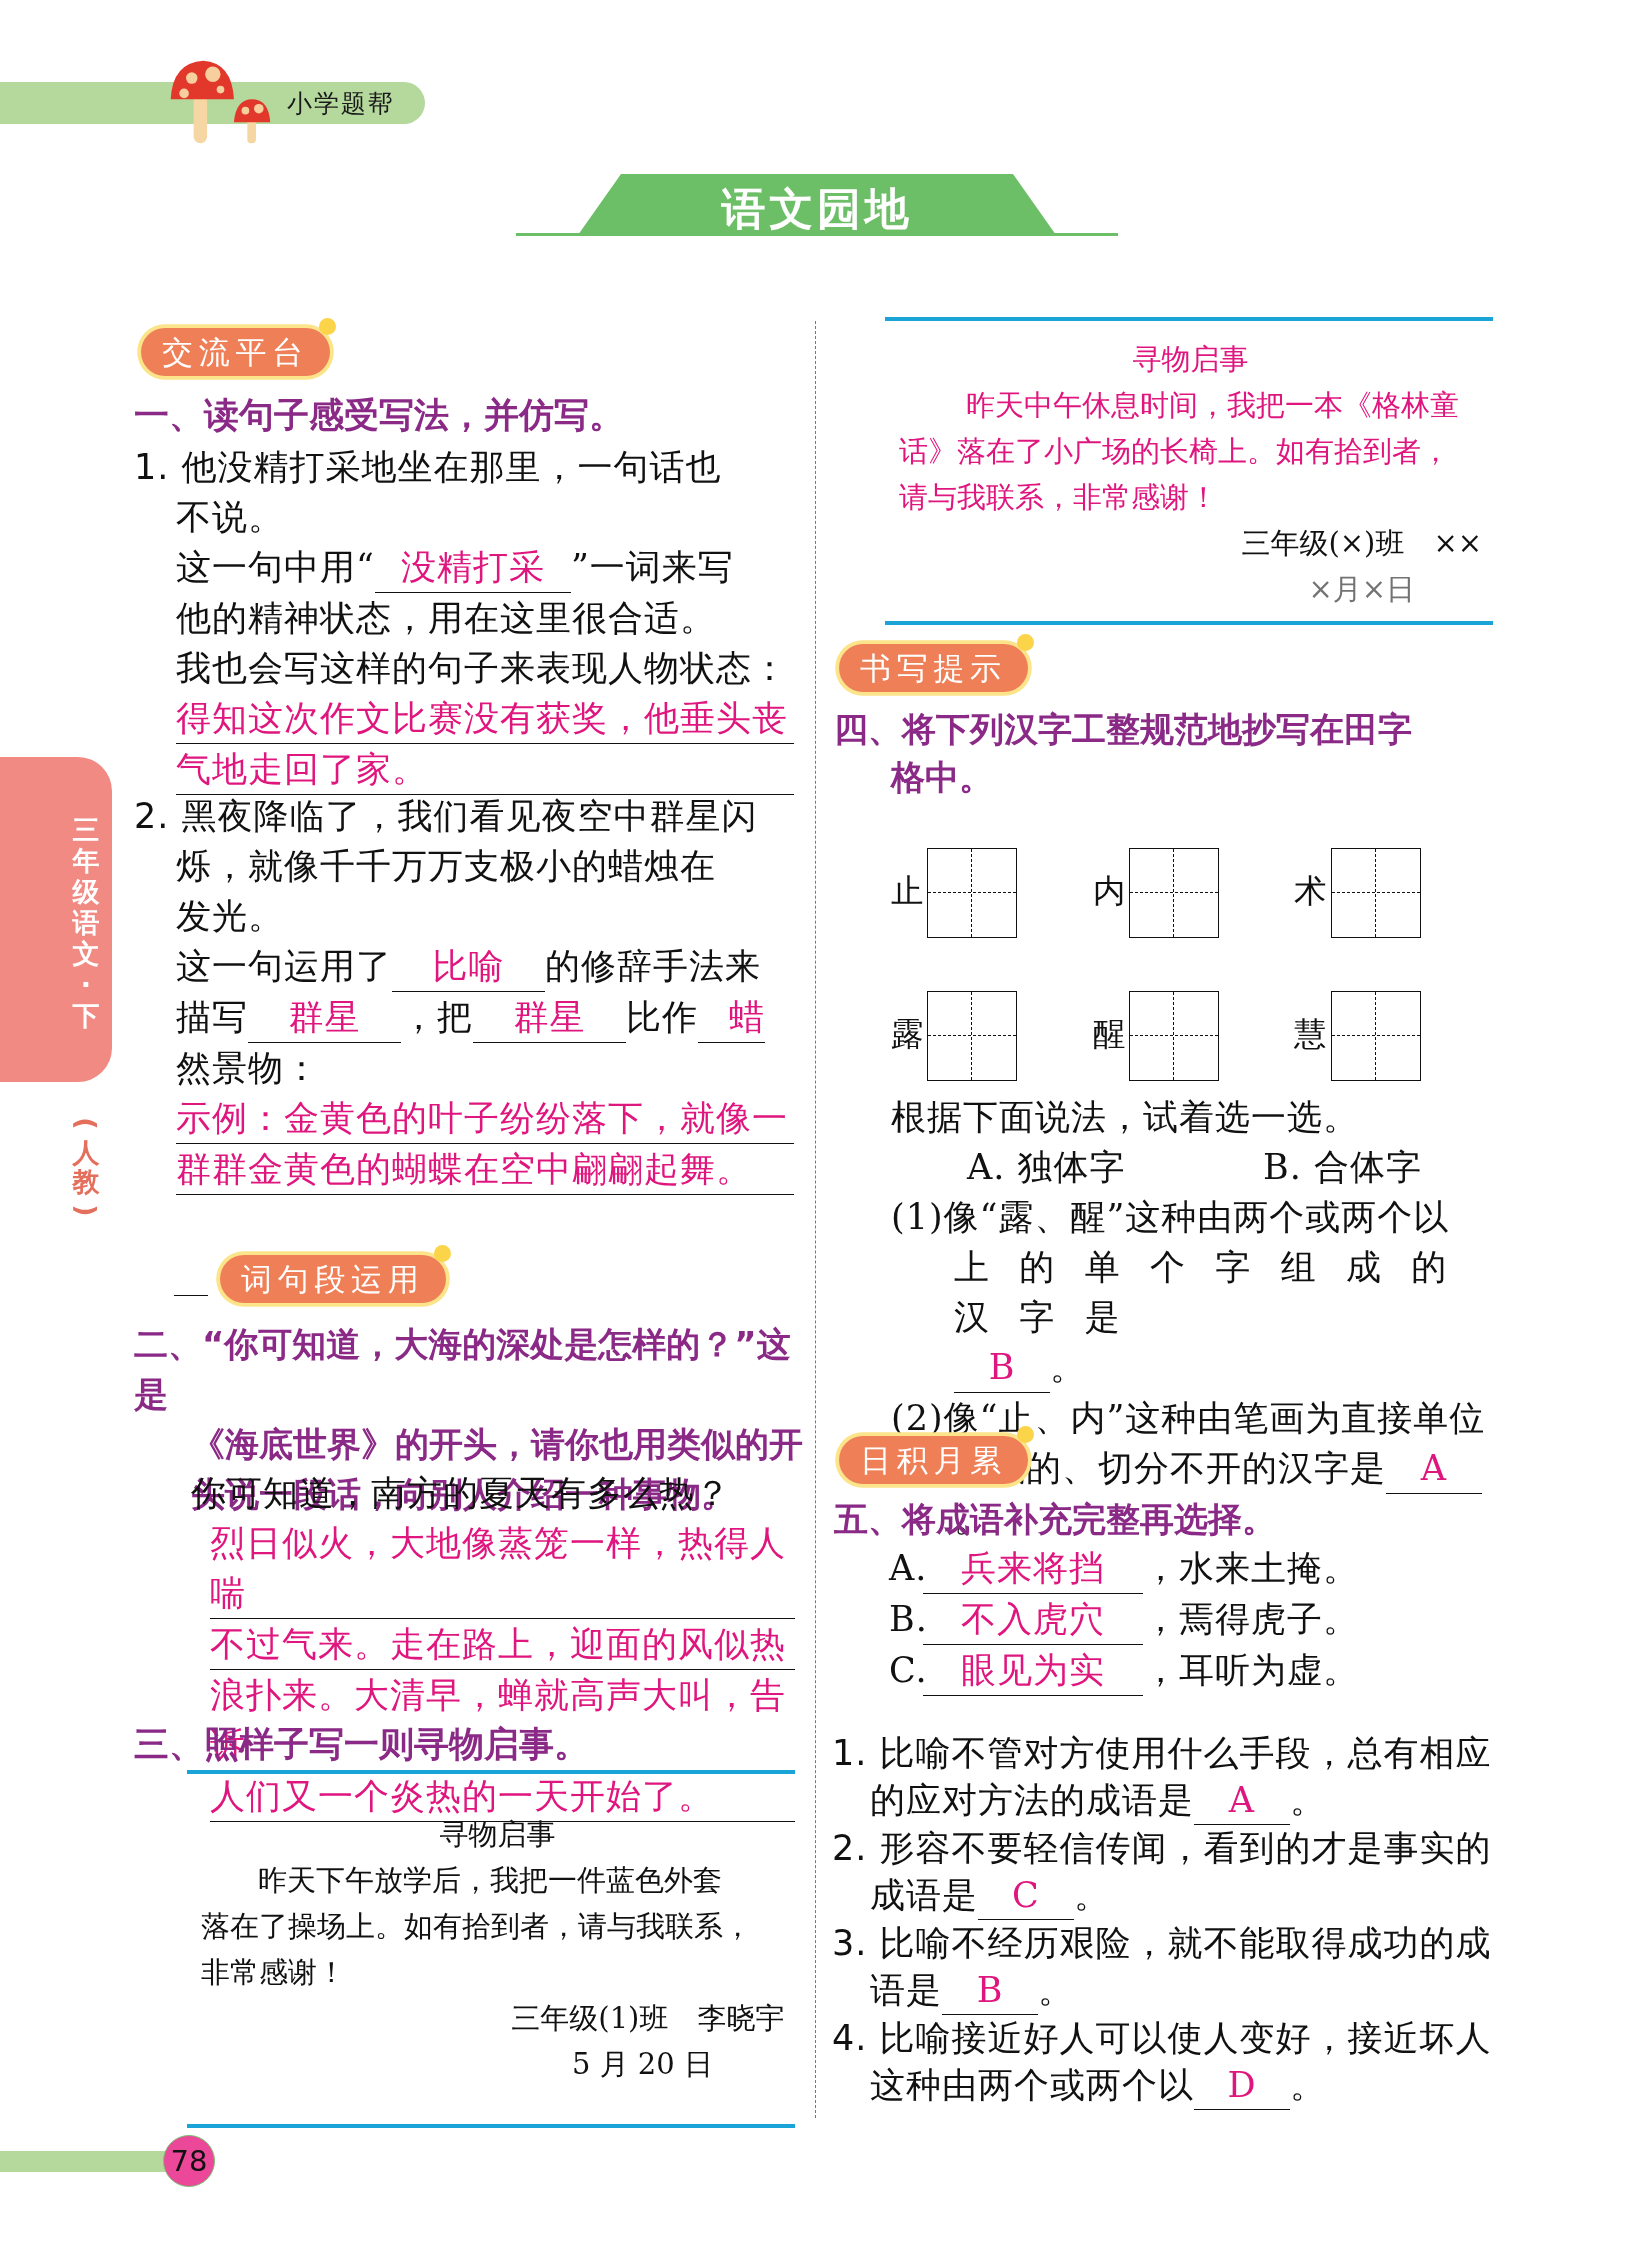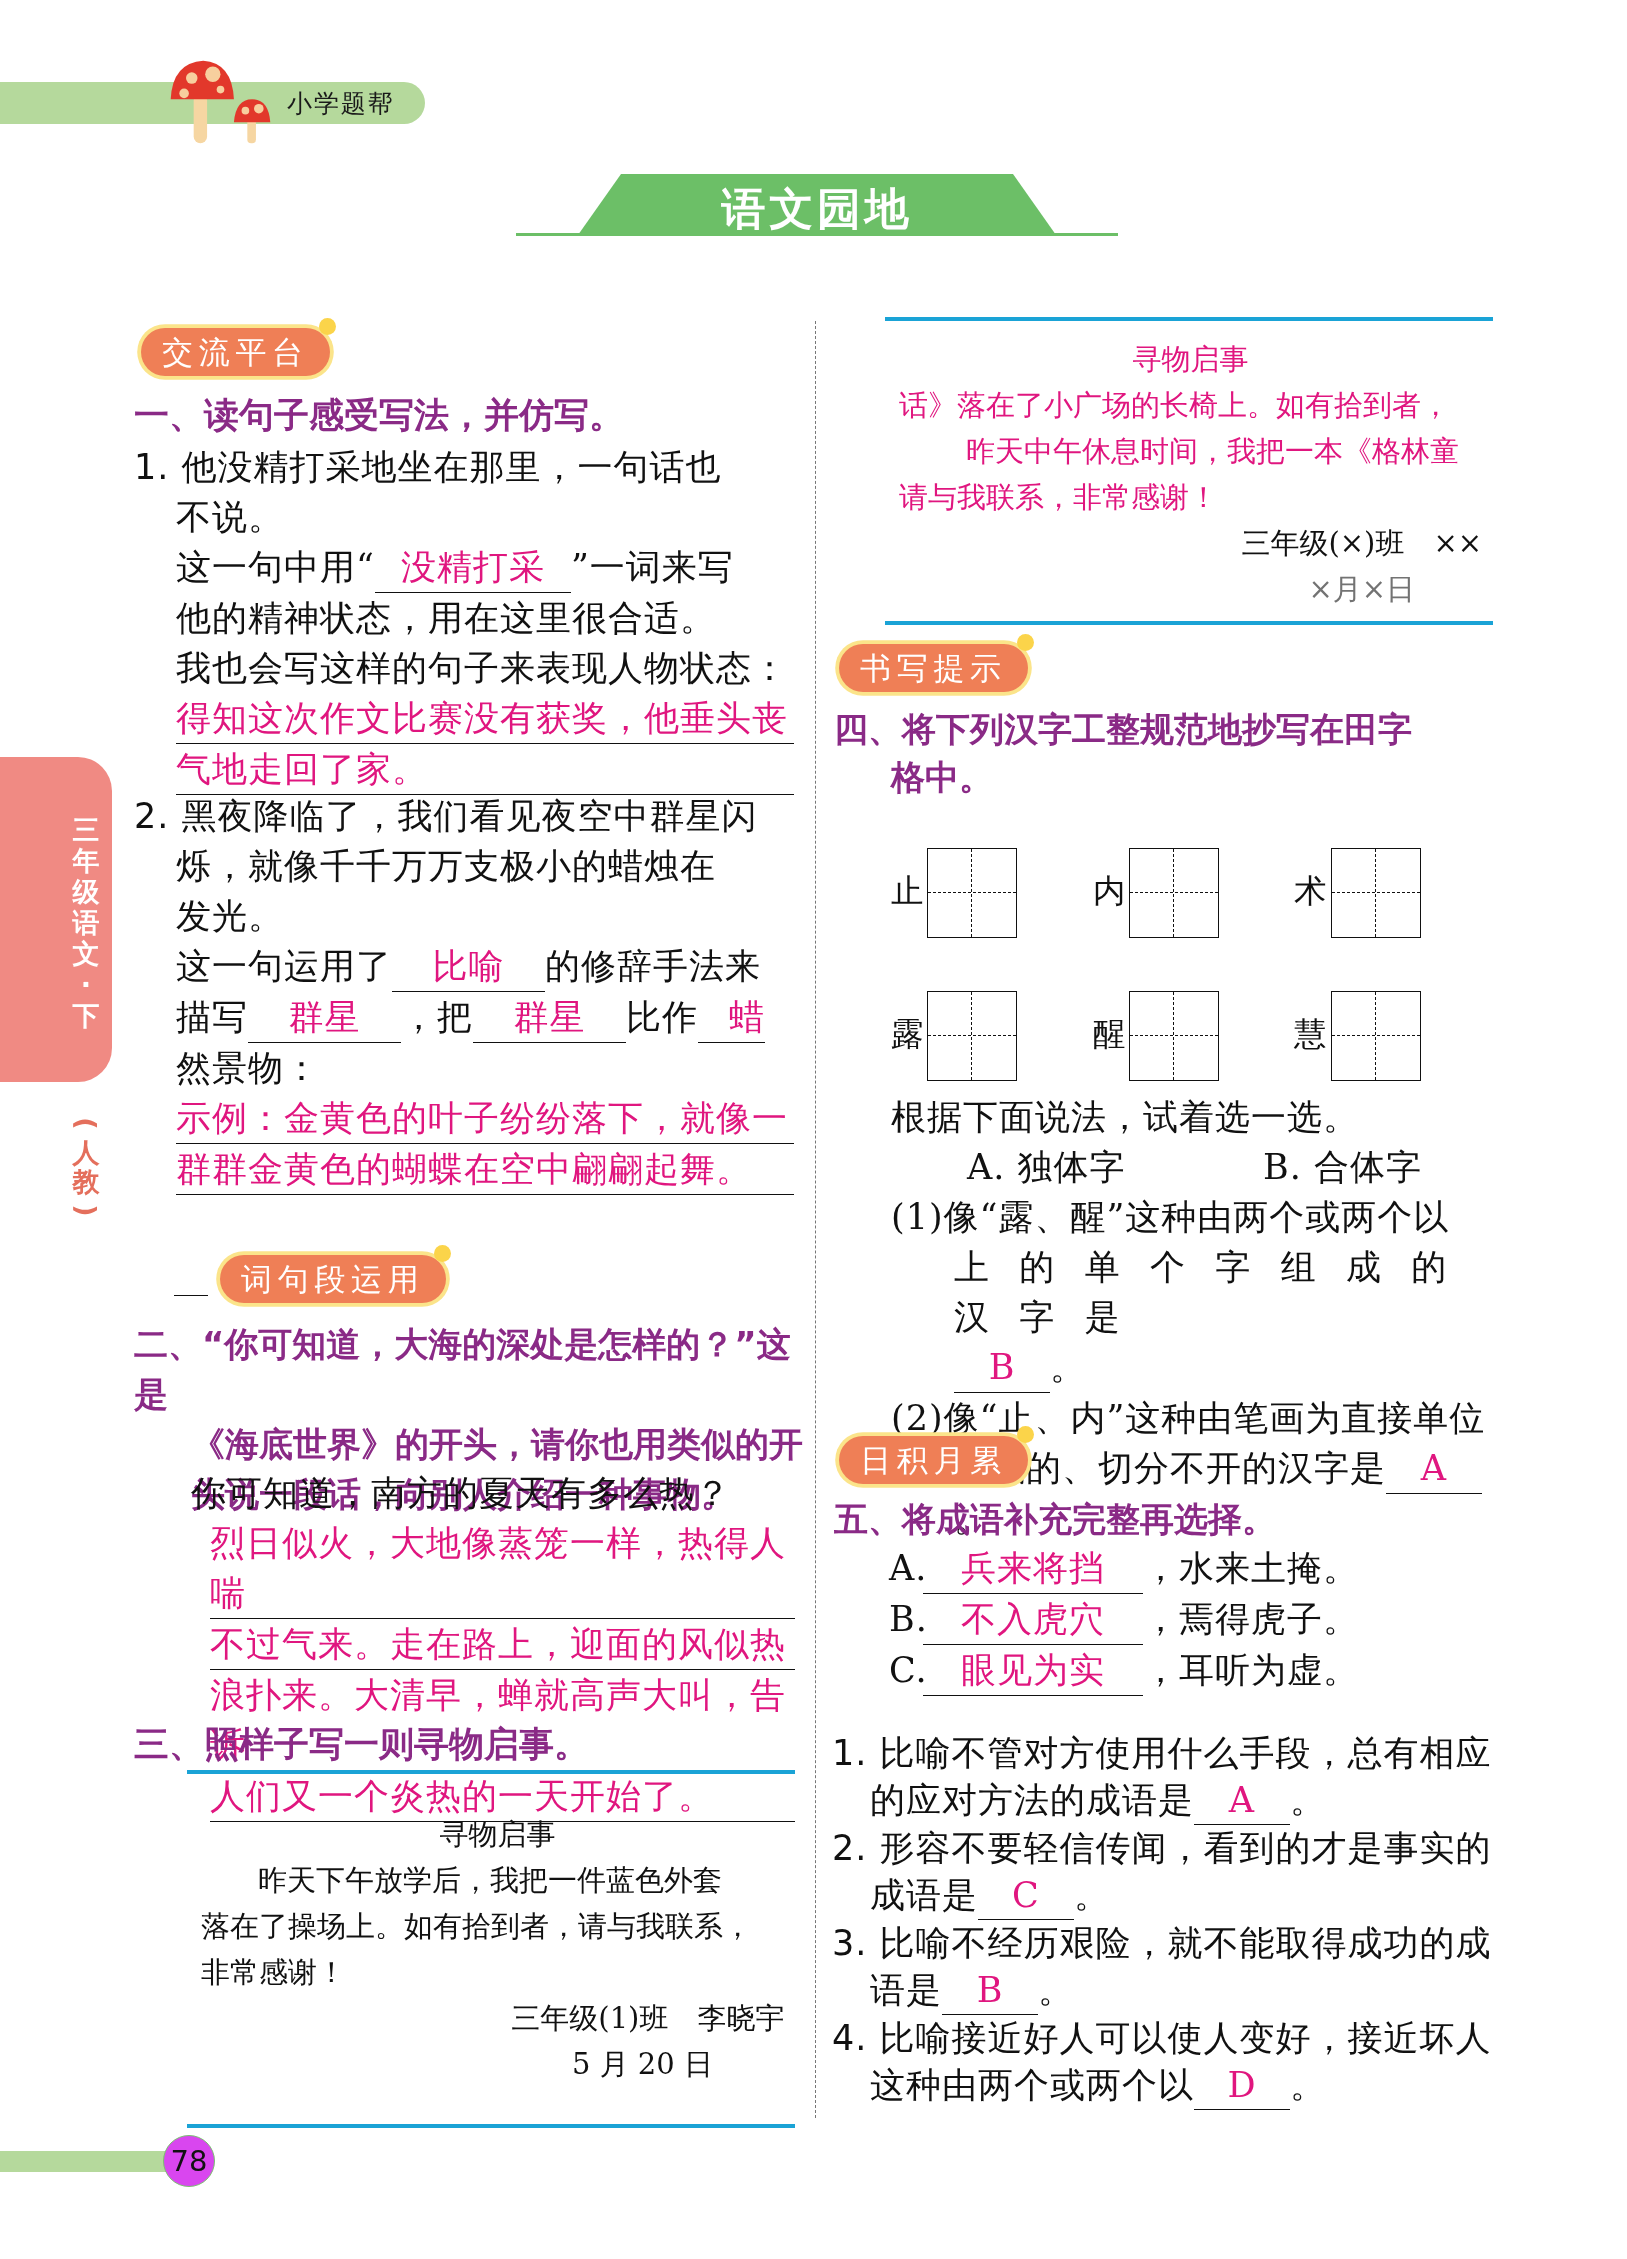--- a/index.html
+++ b/index.html
@@ -150,8 +150,8 @@
 <div class="blue-rule" style="left:885px;top:317px;width:608px"></div>
 <div class="abs ans" style="left:899px;top:336px;width:583px;font-size:29px;line-height:46px">
   <div style="text-align:center">寻物启事</div>
+  <div style="padding-left:67px">昨天中午休息时间，我把一本《格林童</div>
   <div>话》落在了小广场的长椅上。如有拾到者，</div>
-  <div style="padding-left:67px">昨天中午休息时间，我把一本《格林童</div>
   <div>请与我联系，非常感谢！</div>
   <div style="text-align:right;color:#111">三年级(×)班　××</div>
   <div style="text-align:right;padding-right:67px;color:#737373">×月×日</div>

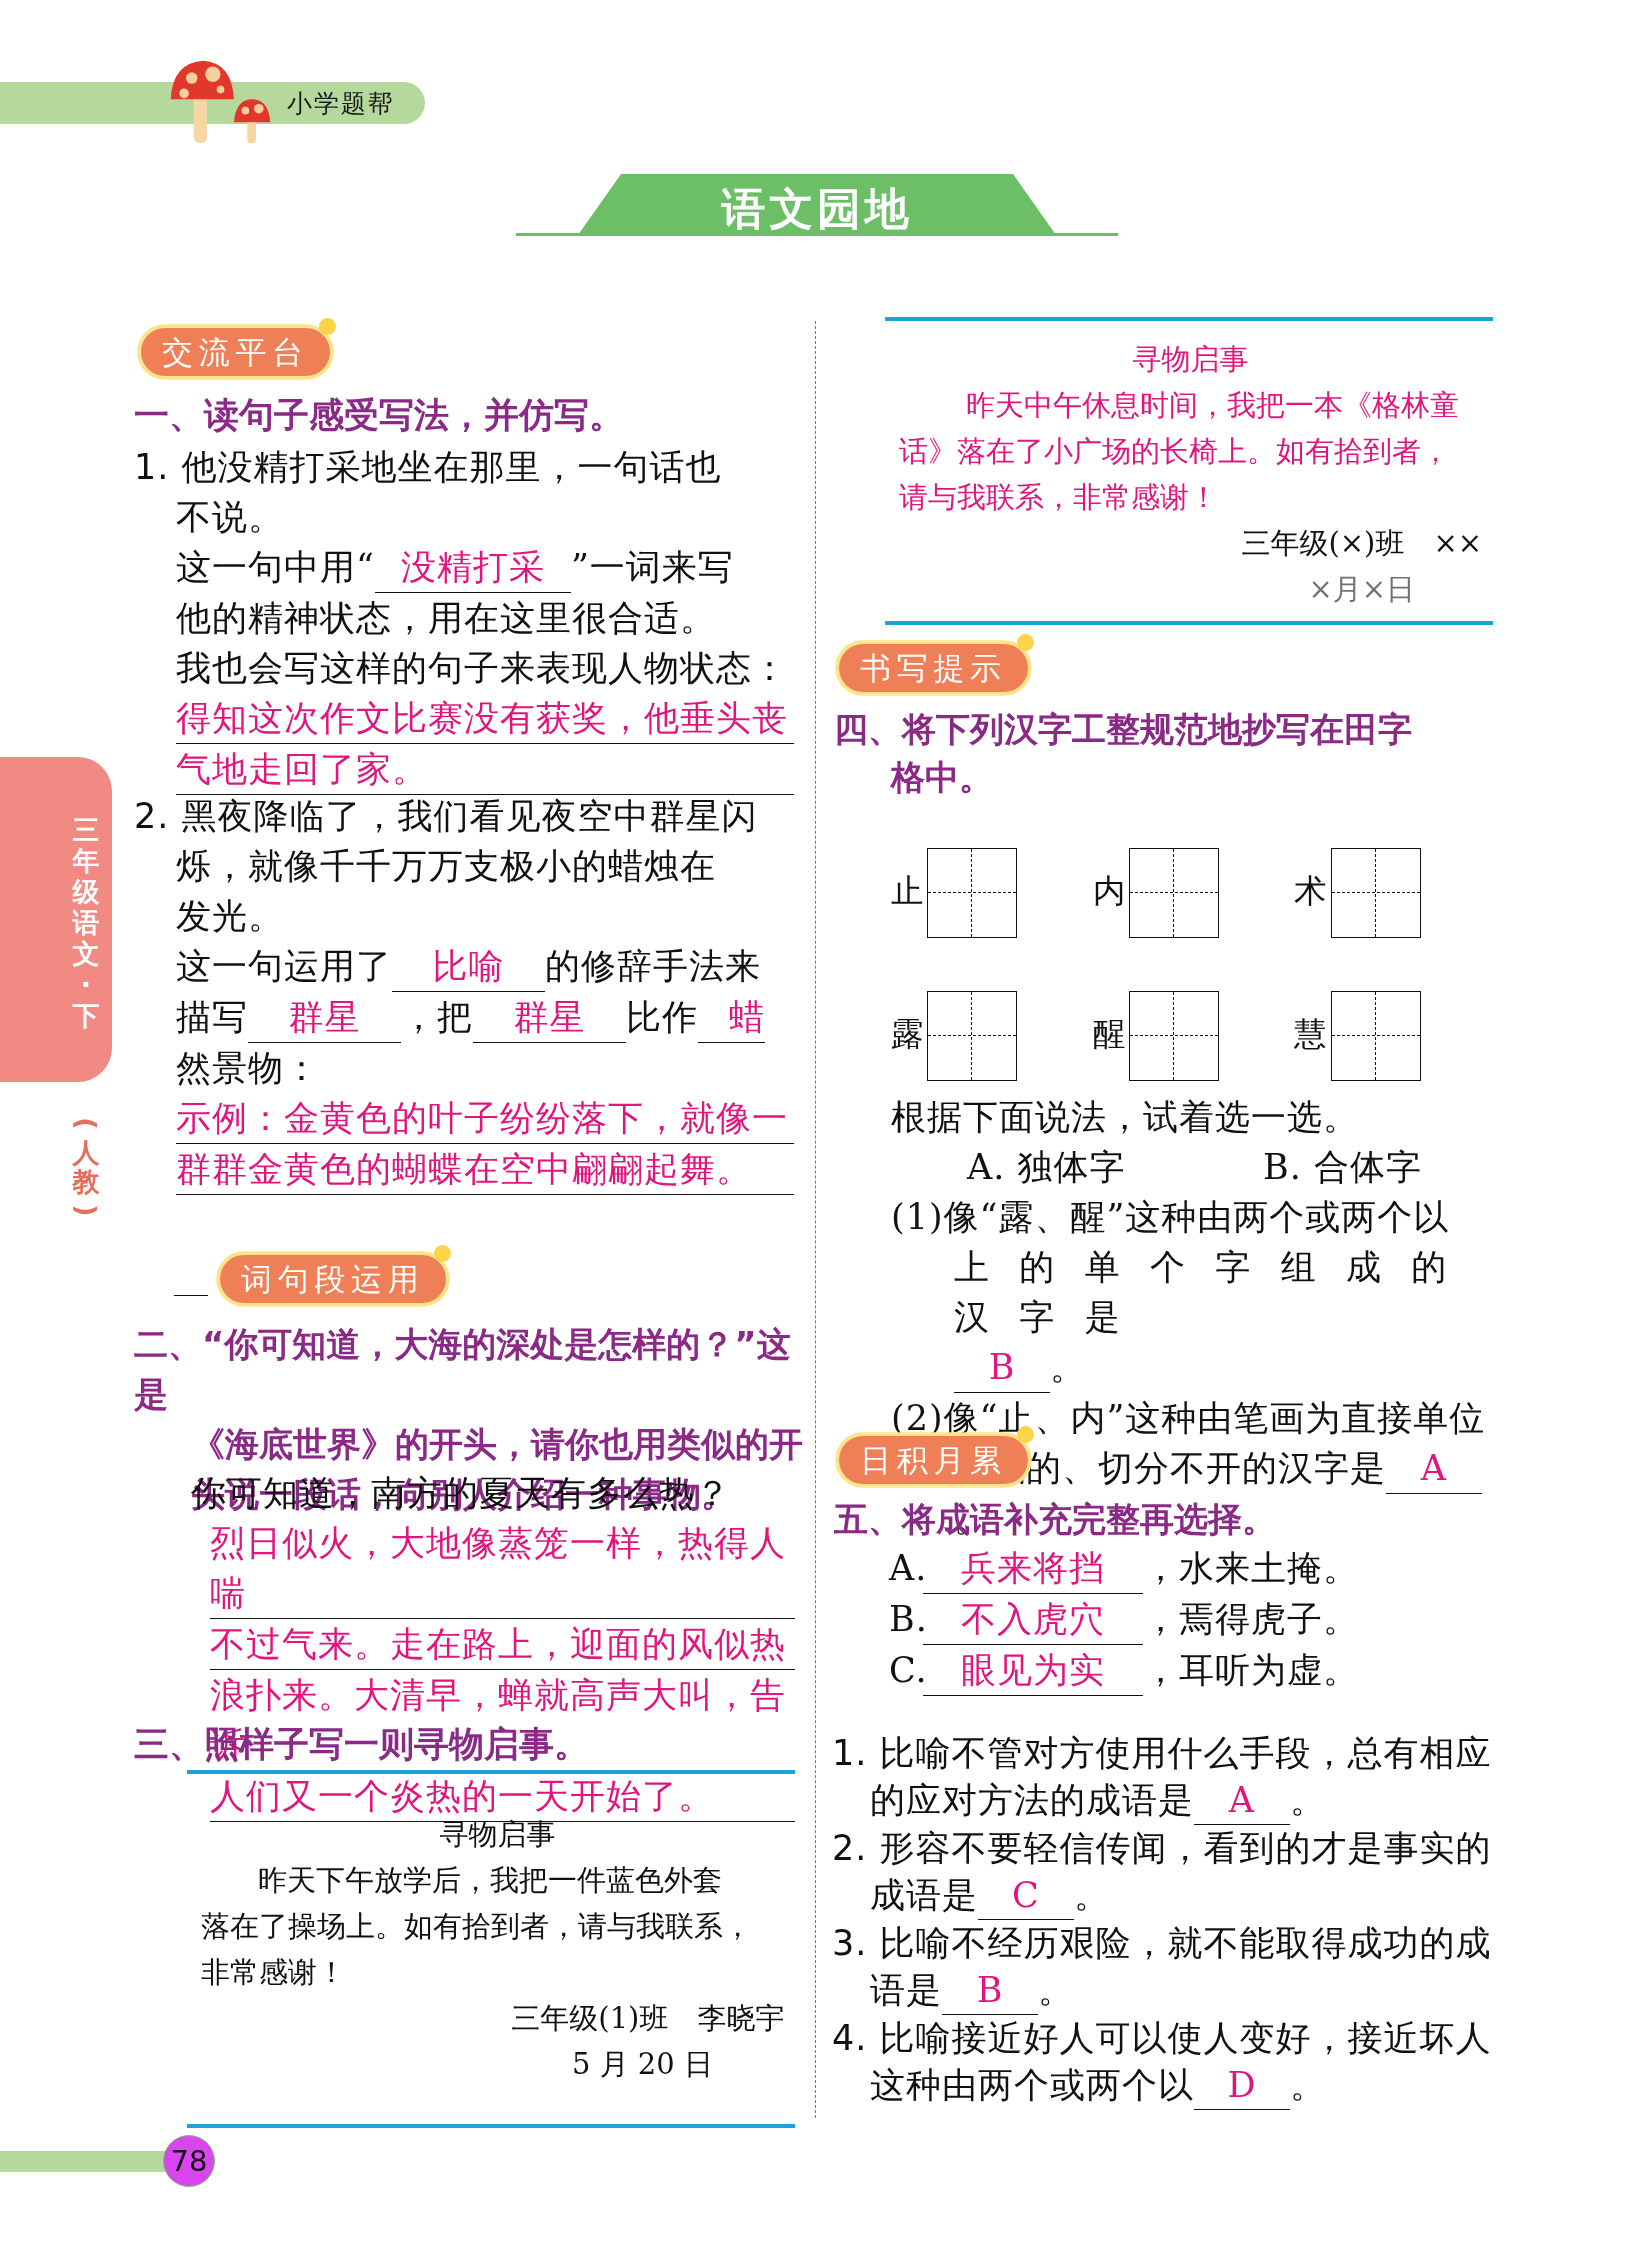--- a/index.html
+++ b/index.html
@@ -50,7 +50,7 @@
   
   #pg-bar { left:0; top:2151px; width:172px; height:21px; background:#b5d99c; }
   #pg-circle { left:163px; top:2135px; width:50px; height:50px; border-radius:50%;
-               border:1.9px solid #7cbf72; background:#d946ef; text-align:center; line-height:50px;
+               border:1.9px solid #7cbf72; background:#ec4899; text-align:center; line-height:50px;
                font-size:29px; font-family:"DejaVu Sans","Liberation Sans",sans-serif; }
 </style>
 </head>

